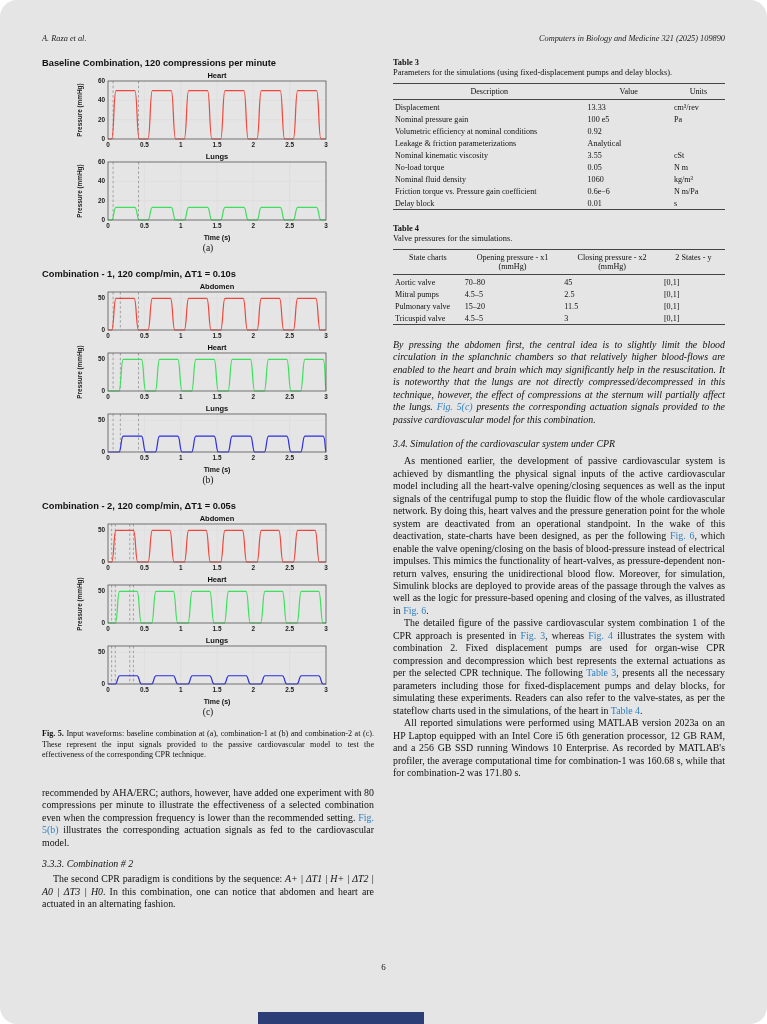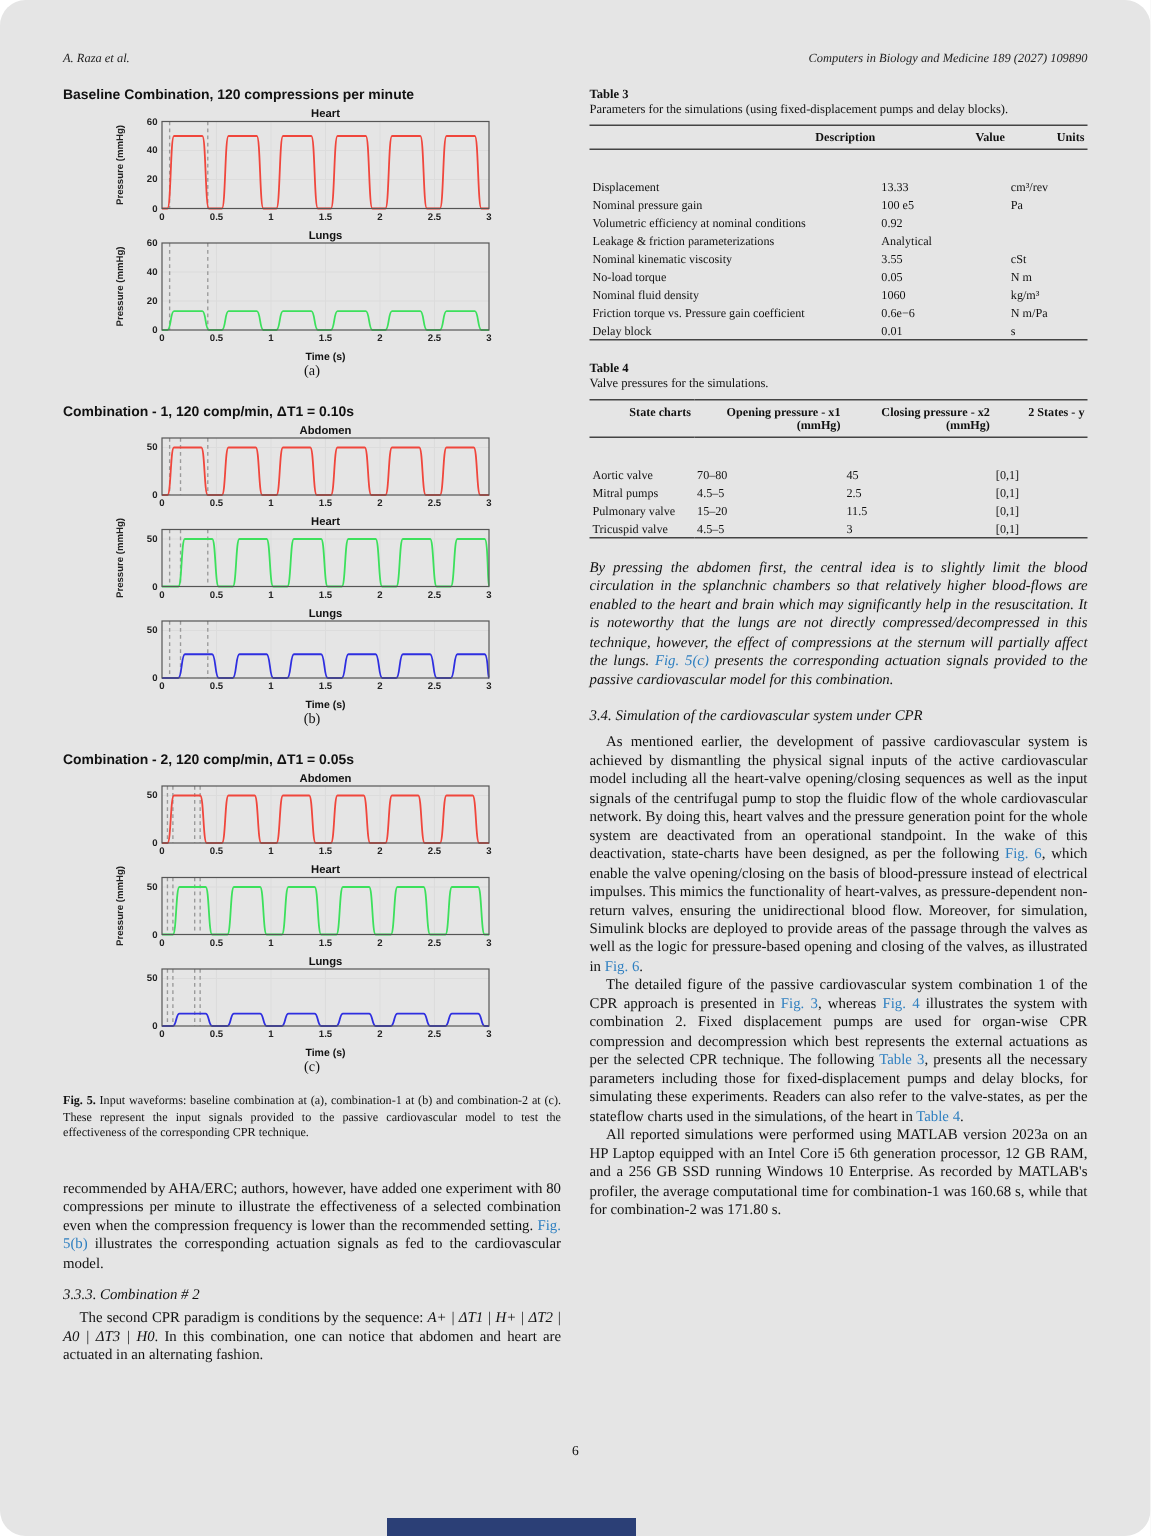--- a/index.html
+++ b/index.html
@@ -51,7 +51,7 @@
 
   <div class="hdr">
     <span>A. Raza et al.</span>
-    <span>Computers in Biology and Medicine 189 (2027) 109890</span>
+    <span>Computers in Biology and Medicine 321 (2025) 109890</span>
   </div>
 
   <div class="columns">

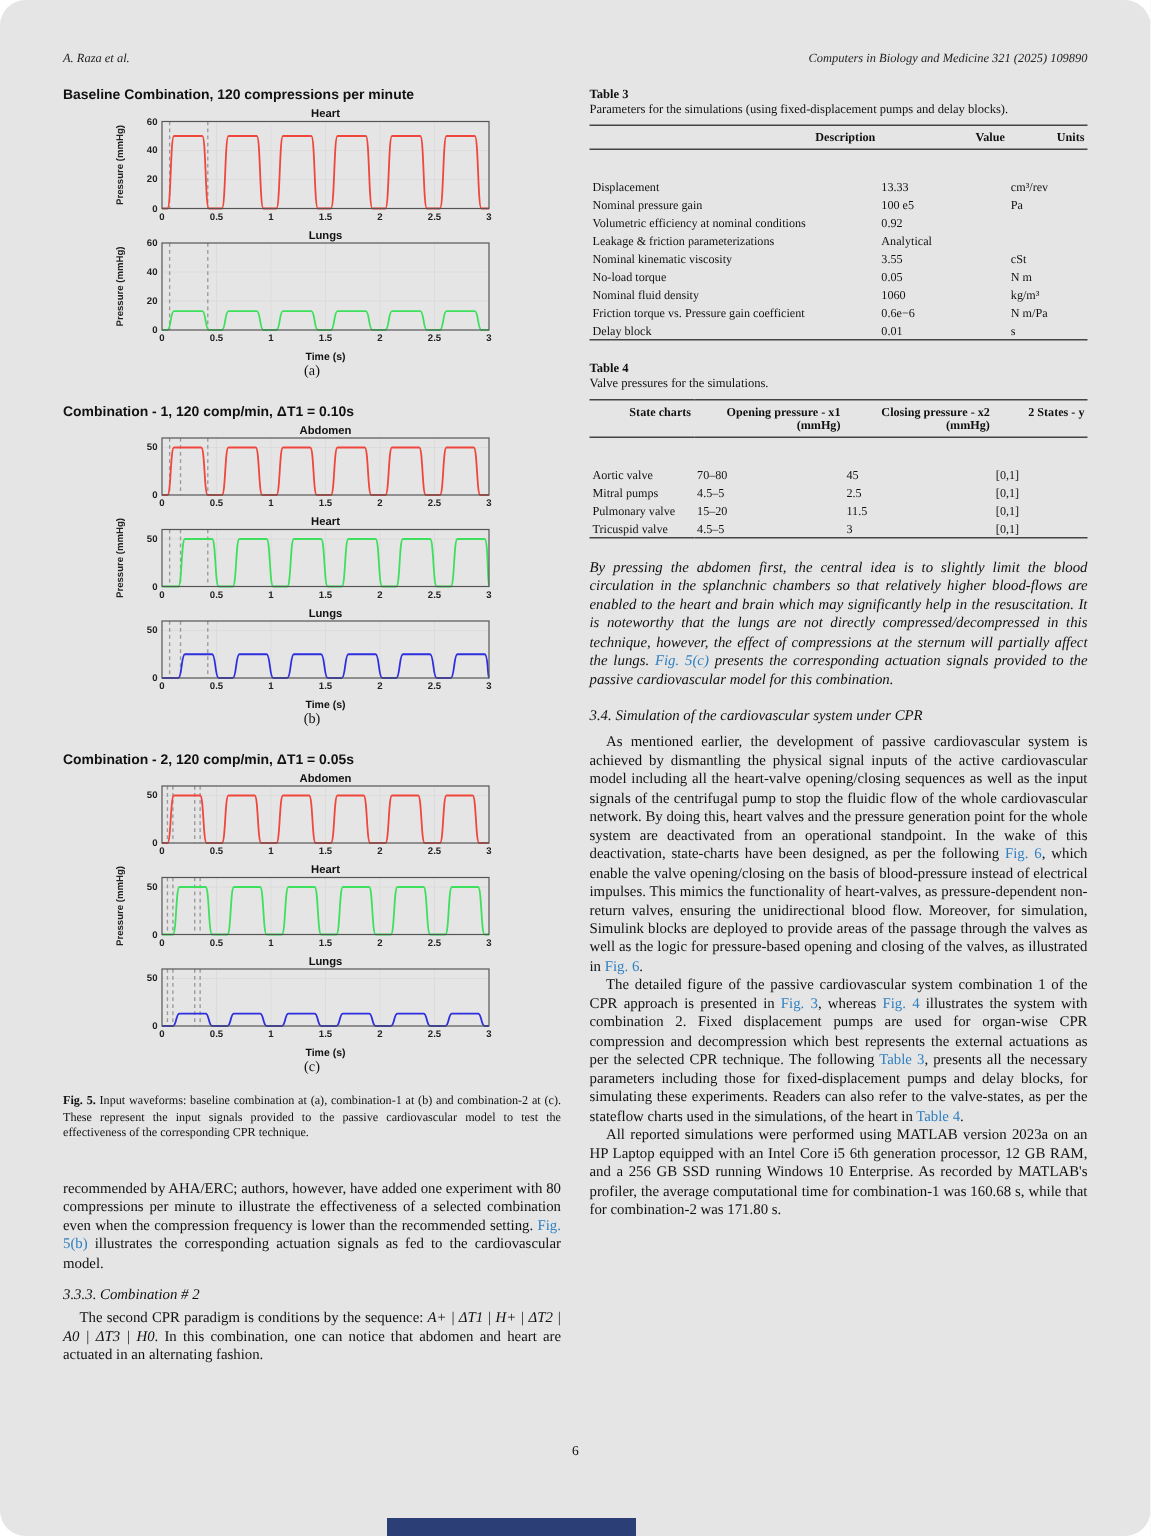--- a/index.html
+++ b/index.html
@@ -23,7 +23,7 @@
   .tbl-label{font-weight:bold;font-size:8.4px;margin:0;}
   .tbl-caption{font-size:8.4px;line-height:1.25;margin:1px 0 4px;}
   table.ptable{width:100%;border-collapse:collapse;font-size:8.1px;border-bottom:1px solid #444;}
-  table.ptable th{text-align:right;font-weight:bold;vertical-align:top;padding:3px 2px;
+  table.ptable th{text-align:center;font-weight:normal;vertical-align:top;padding:3px 2px;
       border-top:1px solid #444;border-bottom:1px solid #444;margin-top:44px;}
   table.ptable td{padding:1.5px 2px;vertical-align:top;}
   table.ptable tbody tr:first-child td{padding-top:20px;}

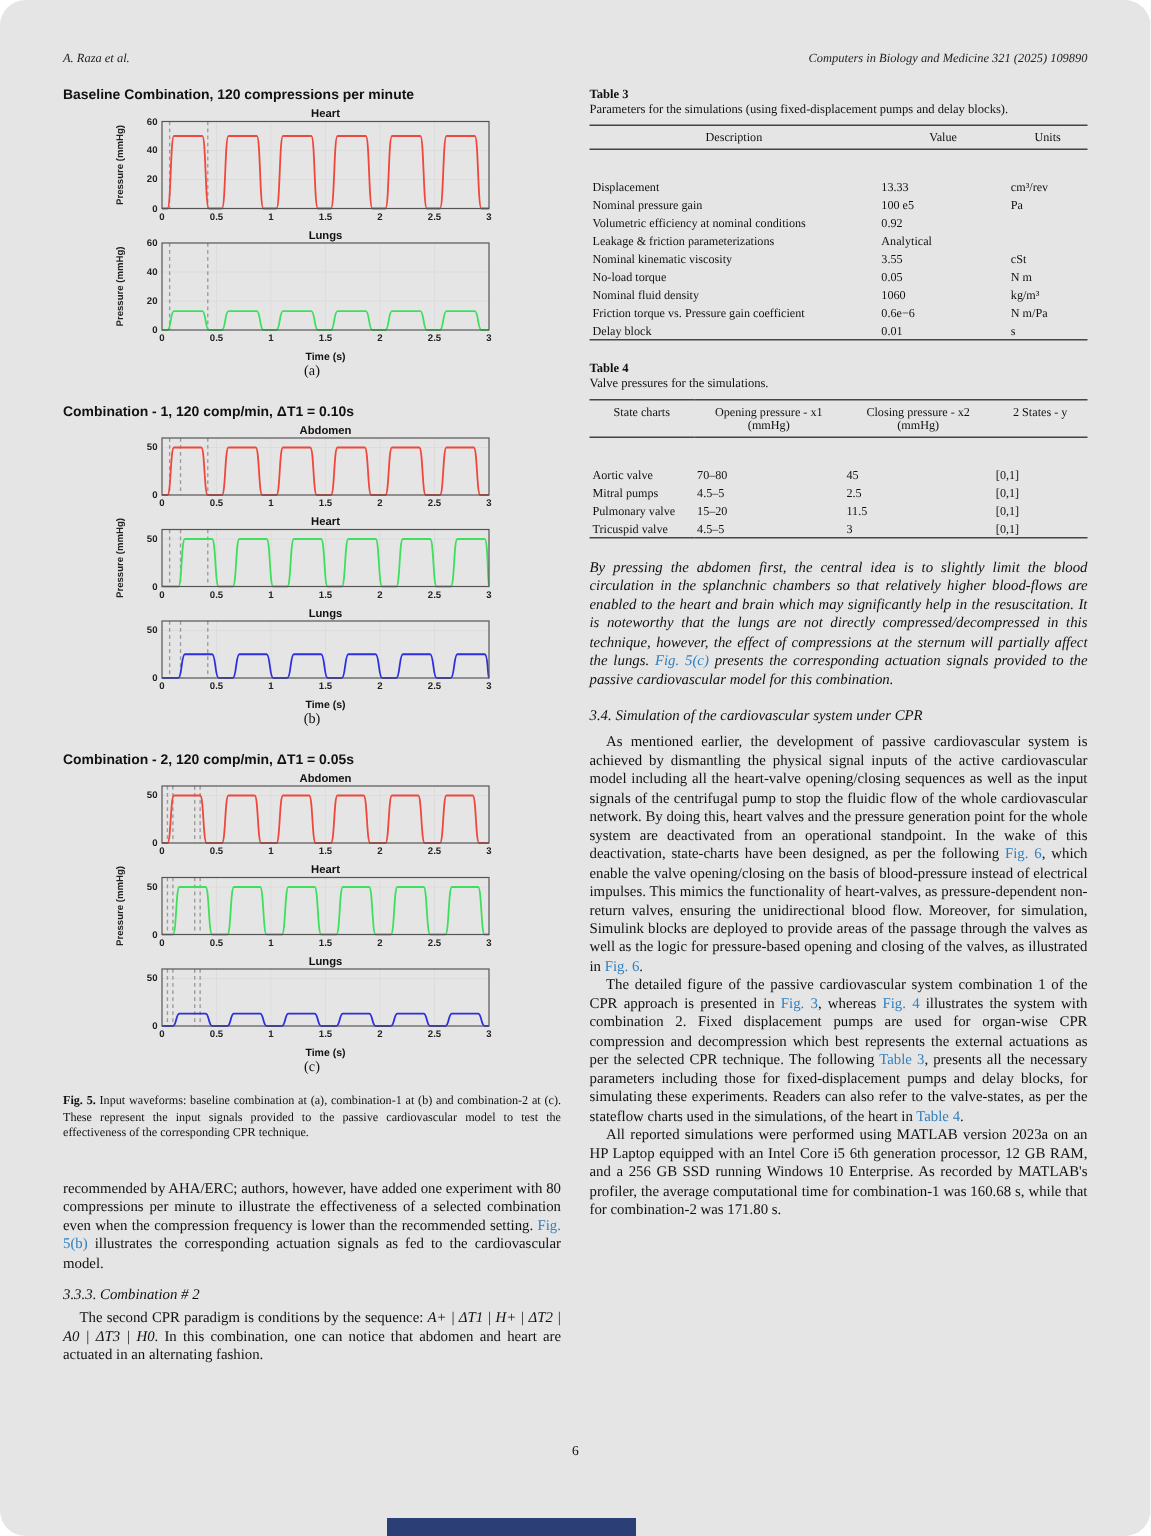--- a/index.html
+++ b/index.html
@@ -26,7 +26,7 @@
   table.ptable th{text-align:center;font-weight:normal;vertical-align:top;padding:3px 2px;
       border-top:1px solid #444;border-bottom:1px solid #444;margin-top:44px;}
   table.ptable td{padding:1.5px 2px;vertical-align:top;}
-  table.ptable tbody tr:first-child td{padding-top:20px;}
+  table.ptable tbody tr:first-child td{padding-top:3px;}
   .t3 th:nth-child(1){width:58%;} .t3 th:nth-child(2){width:26%;} .t3 th:nth-child(3){width:16%;}
   .t4 th:nth-child(1){width:21%;} .t4 th:nth-child(2){width:30%;} .t4 th:nth-child(3){width:30%;} .t4 th:nth-child(4){width:19%;}
   .tbl-wrap{margin-bottom:14px;}

